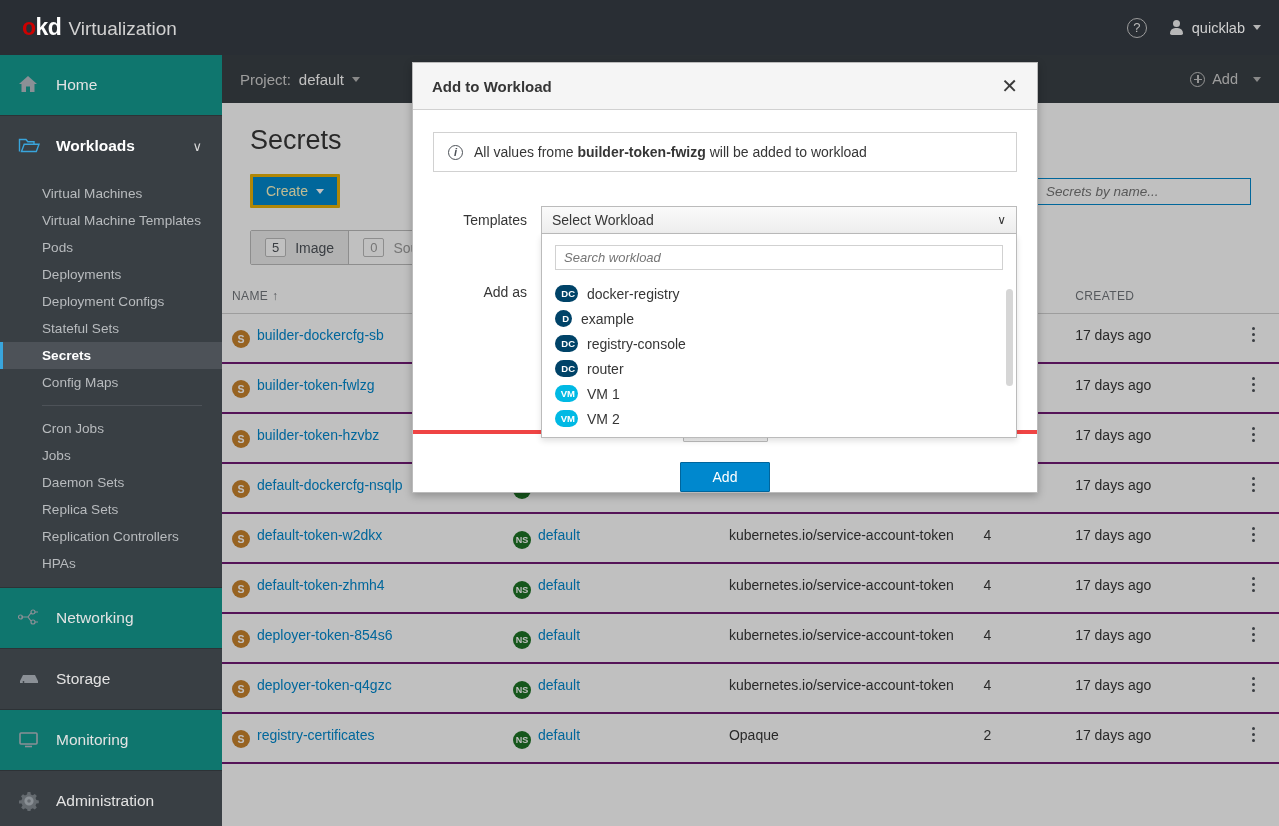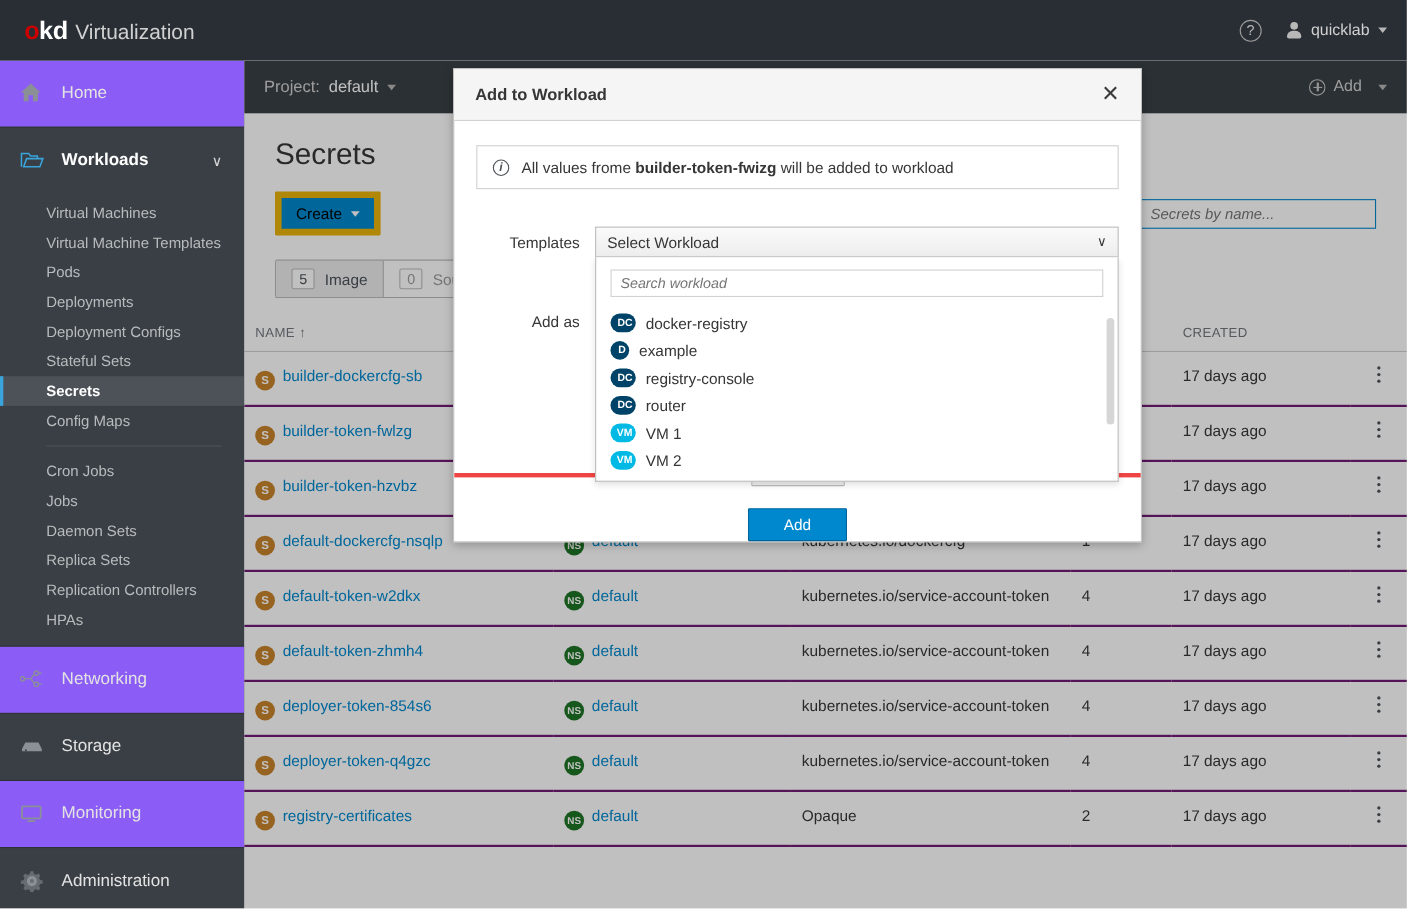--- a/index.html
+++ b/index.html
@@ -37,7 +37,7 @@
     background: #393f44; color: #d1d1d1; overflow: hidden; z-index: 4;
   }
   .nav-section { border-bottom: 1px solid #2d3236; }
-  .nav-top { display:flex; align-items:center; height:60px; padding-left:18px; gap:16px; cursor:pointer; background:#8b5cf6;}
+  .nav-top { display:flex; align-items:center; height:60px; padding-left:18px; gap:16px; cursor:pointer; background:#0f766e;}
   .nav-top.plain { background: transparent; }
   .nav-top-label { font-size: 15.5px; color: #e3e3e3; }
   .nav-top-label.bold { font-weight: bold; color: #fff; }

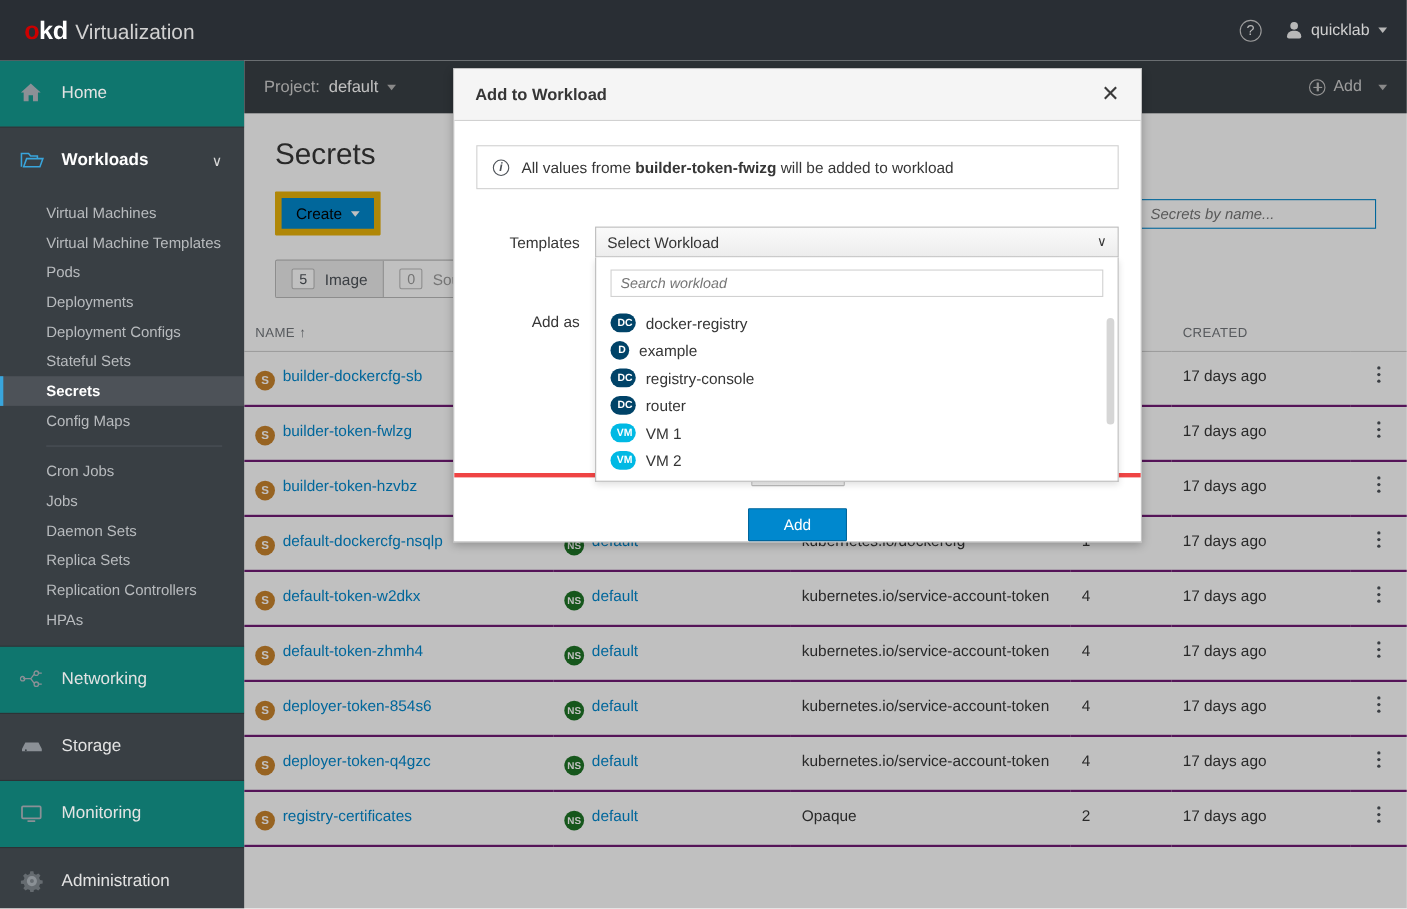--- a/index.html
+++ b/index.html
@@ -68,7 +68,7 @@
   .page-body { padding: 0 0 0 0; }
   .page-title { font-size: 27px; color:#363636; font-weight:400; padding: 22px 0 0 28px; }
   .toolbar { display:flex; align-items:center; padding: 18px 28px 0 28px; }
-  .btn-create { background:#0088ce; color:#000000; border:6px solid #eab308; border-radius:1px;
+  .btn-create { background:#0088ce; color:#fef9c3; border:3px solid #eab308; border-radius:1px;
      font-size:14px; padding: 6px 13px; display:flex; align-items:center; gap:8px; cursor:pointer;}
   .btn-create .caret-down { border-top-color:#fff; }
   .search-wrap { margin-left:auto; }

